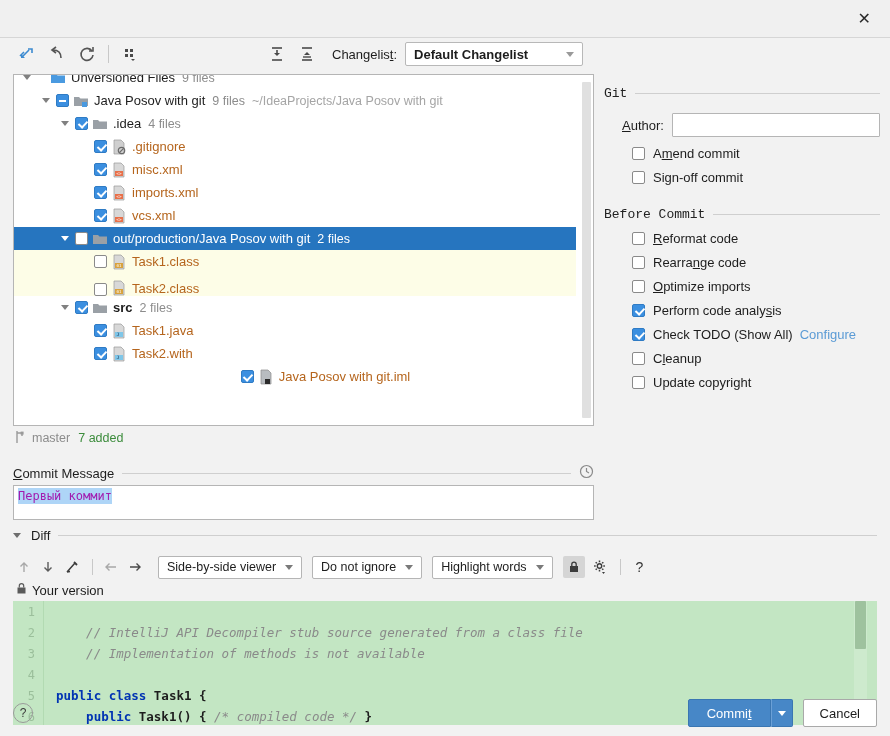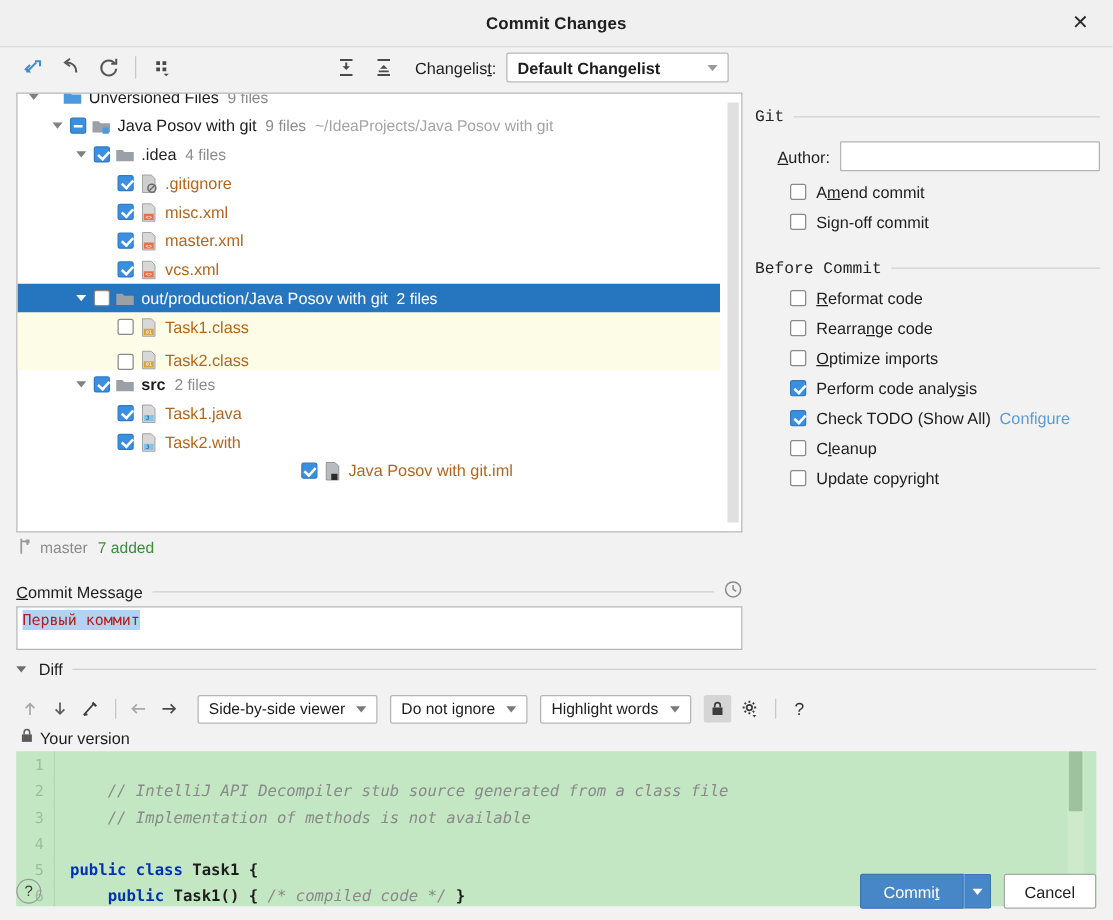--- a/index.html
+++ b/index.html
@@ -279,7 +279,6 @@
 <body>
 
 <div class="titlebar">
-  <div class="title">Commit Changes</div>
   <div class="winclose">✕</div>
 </div>
 

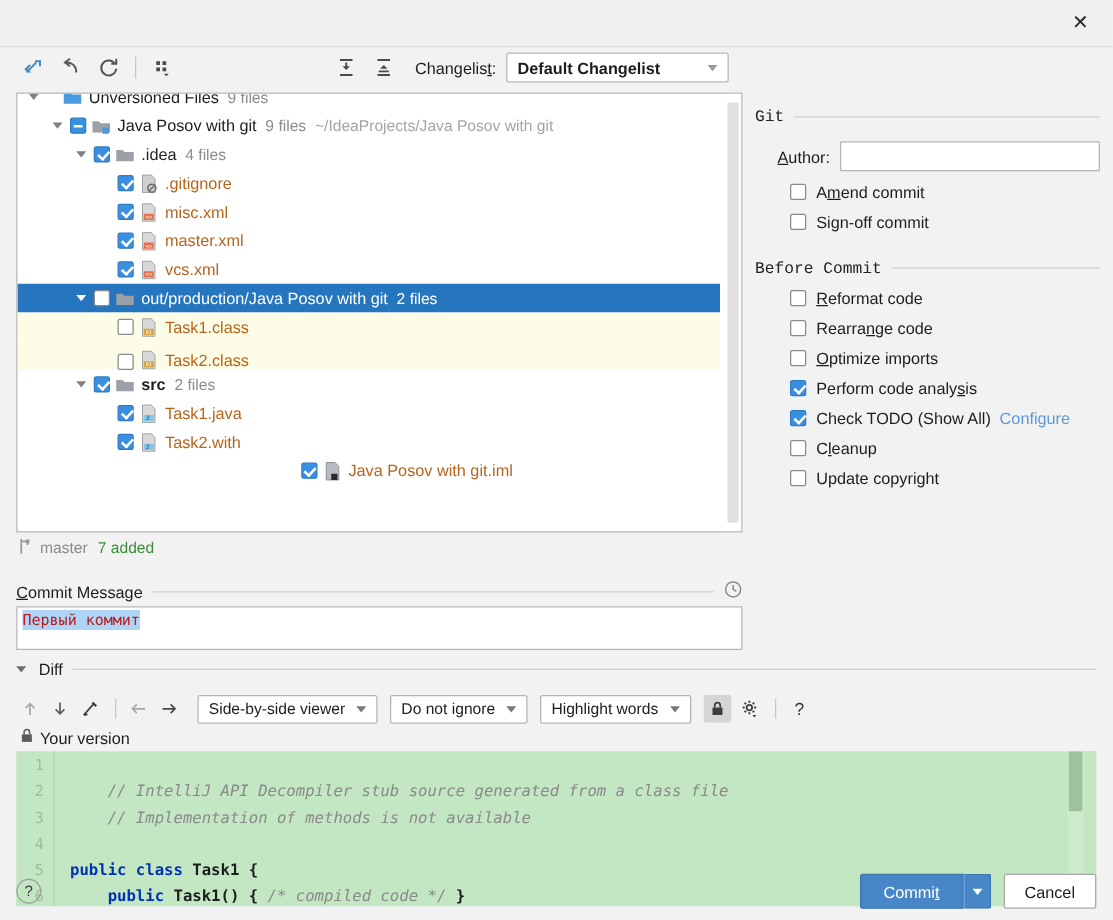--- a/index.html
+++ b/index.html
@@ -408,7 +408,7 @@
               <rect x="4" y="9" width="8" height="5" fill="#e8704a"></rect>
               <text x="8" y="13.2" font-size="4.4" fill="#fff" text-anchor="middle" font-family="monospace">&lt;&gt;</text>
             </svg></span>
-          <span class="lbl-orange">master.xml</span>
+          <span class="lbl-orange">imports.xml</span>
         </div>
         <div class="row" style="padding-left: 63px;">
           <span class="twisty"></span>

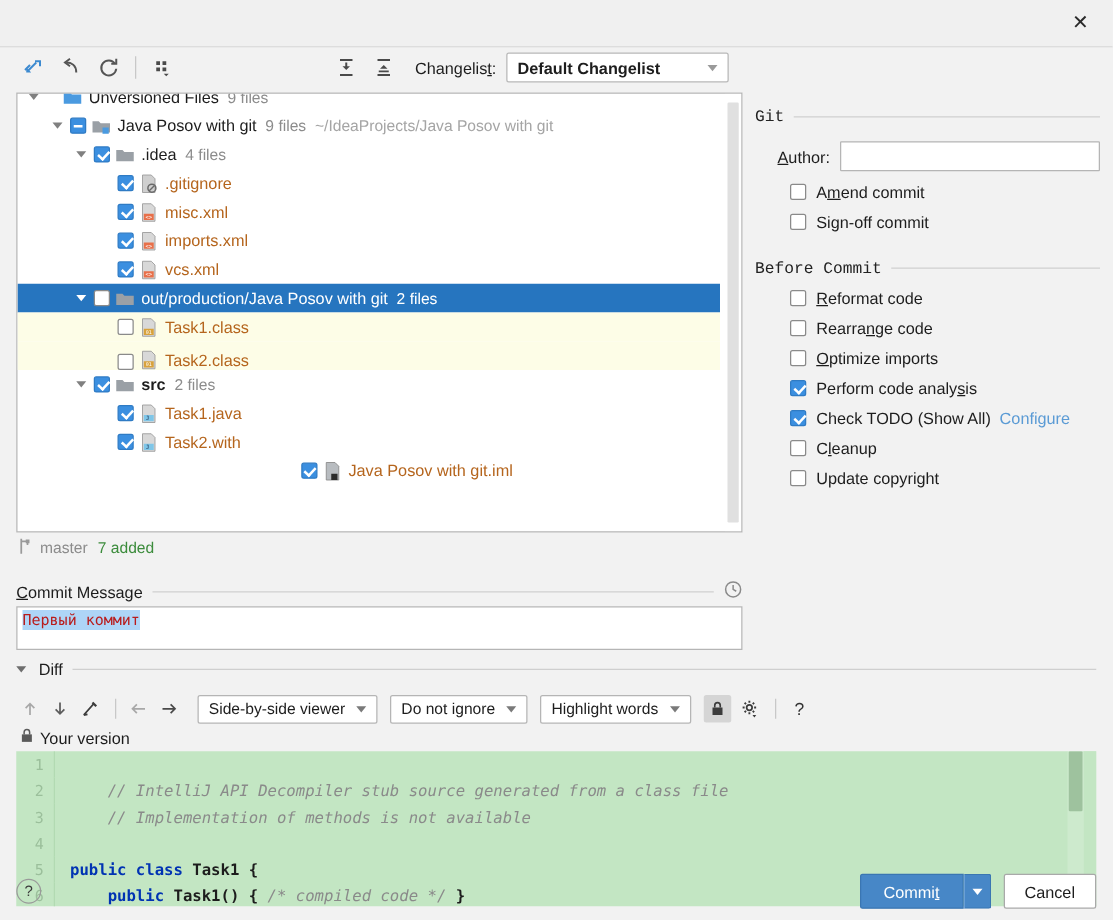--- a/index.html
+++ b/index.html
@@ -147,7 +147,7 @@
     font-family: "DejaVu Sans Mono", monospace; font-size: 12px;
     padding: 3px 4px;
   }
-  .cm-box .seltext { background: #aed5f7; color: #b91c1c; padding: 1px 0; }
+  .cm-box .seltext { background: #aed5f7; color: #a21caf; padding: 1px 0; }
 
   
   .rightcol { position: absolute; left: 604px; top: 48px; width: 276px; }

